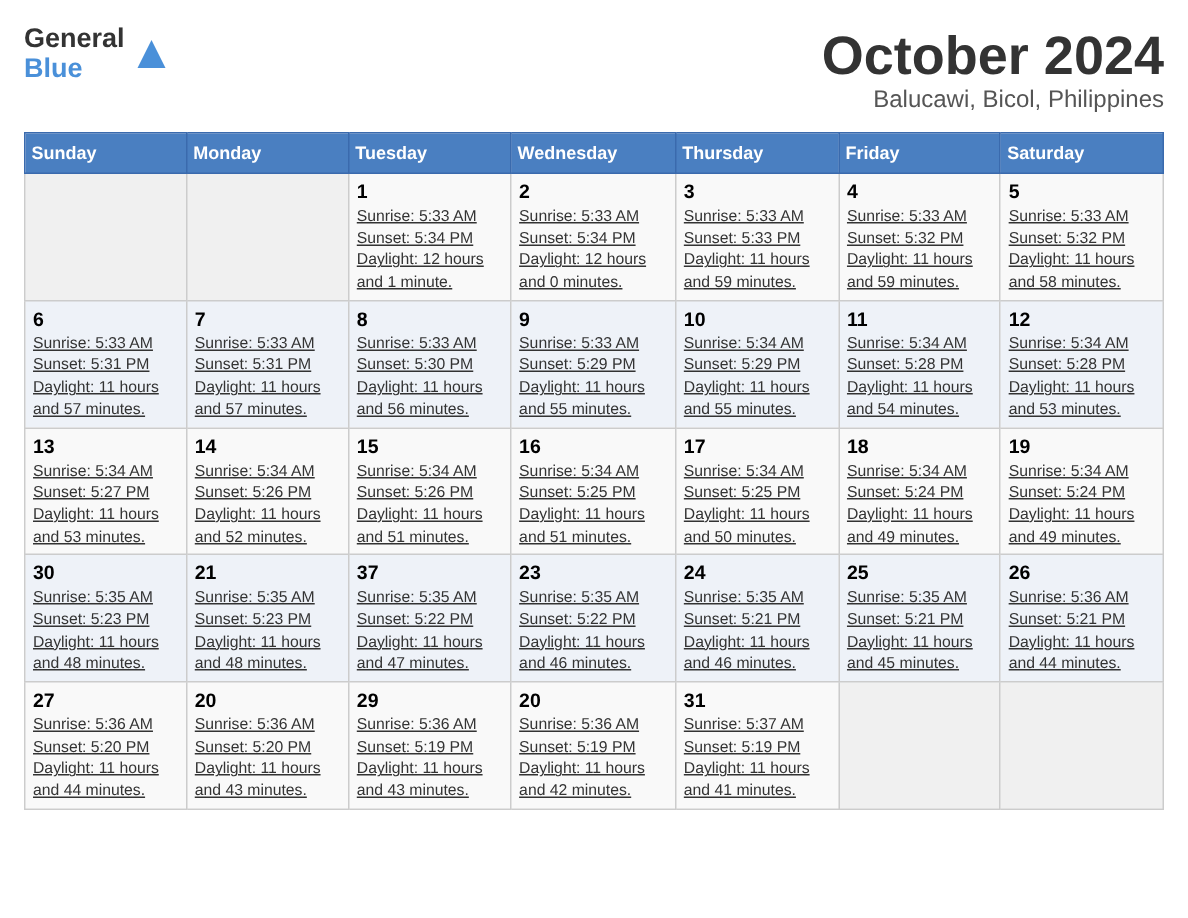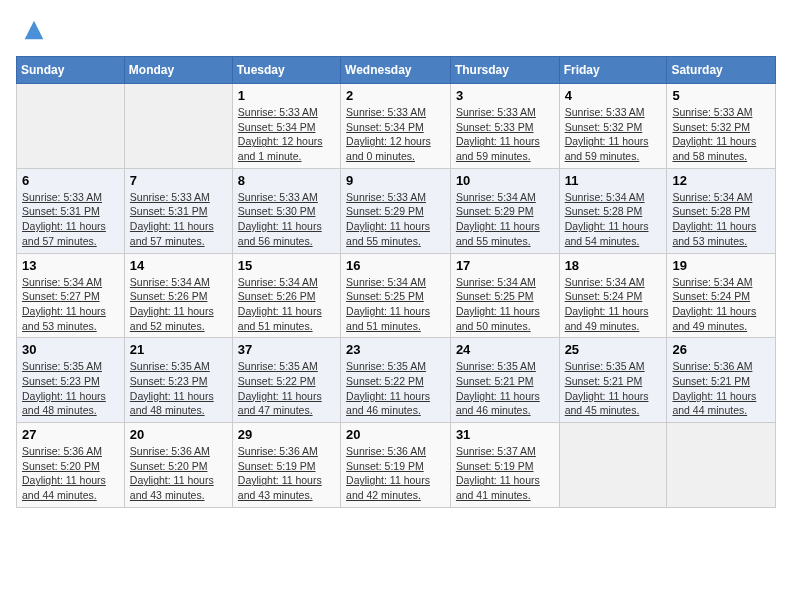--- a/index.html
+++ b/index.html
@@ -100,6 +100,10 @@
 
 <div class="header">
   <div class="logo">
+    <div class="logo-text">
+      <span class="logo-general">General</span>
+      <span class="logo-blue">Blue</span>
+    </div>
     <svg class="logo-icon" viewBox="0 0 30 30">
       <polygon points="5,25 15,5 25,25" fill="#4a90d9"></polygon>
     </svg>

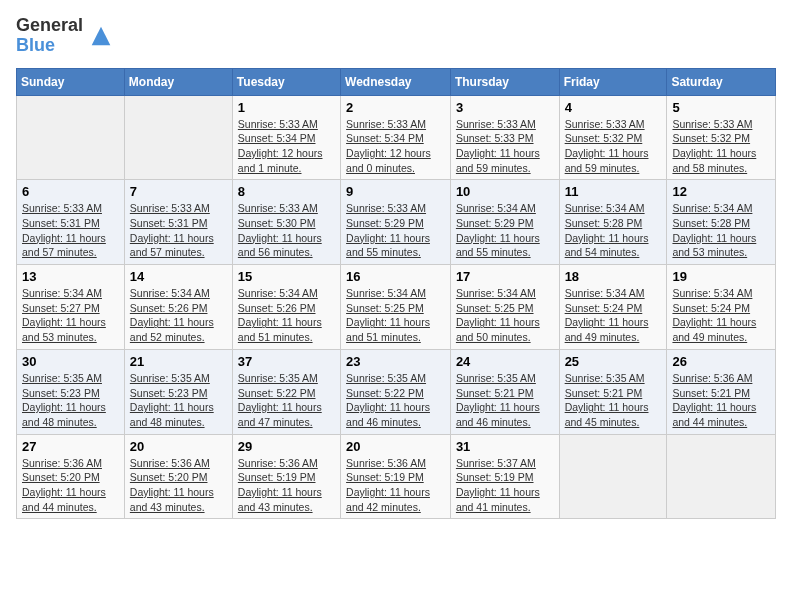--- a/index.html
+++ b/index.html
@@ -109,6 +109,7 @@
     </svg>
   </div>
   <div class="title-block">
+    <div class="main-title">October 2024</div>
   </div>
 </div>
 

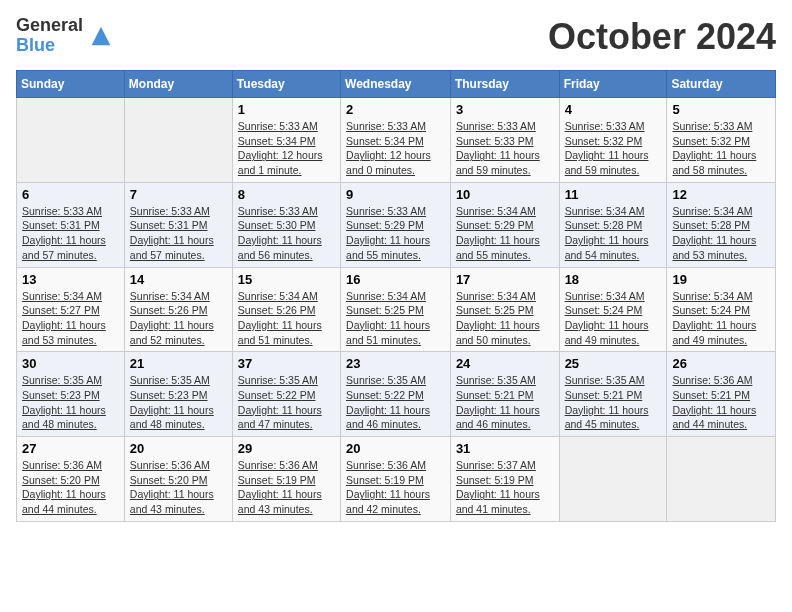--- a/index.html
+++ b/index.html
@@ -110,6 +110,7 @@
   </div>
   <div class="title-block">
     <div class="main-title">October 2024</div>
+    <div class="subtitle">Balucawi, Bicol, Philippines</div>
   </div>
 </div>
 

